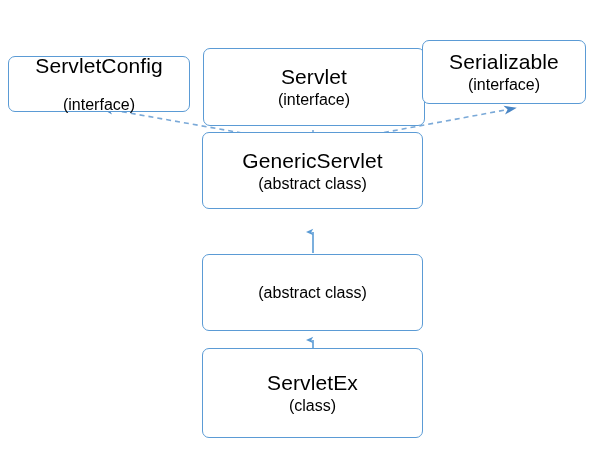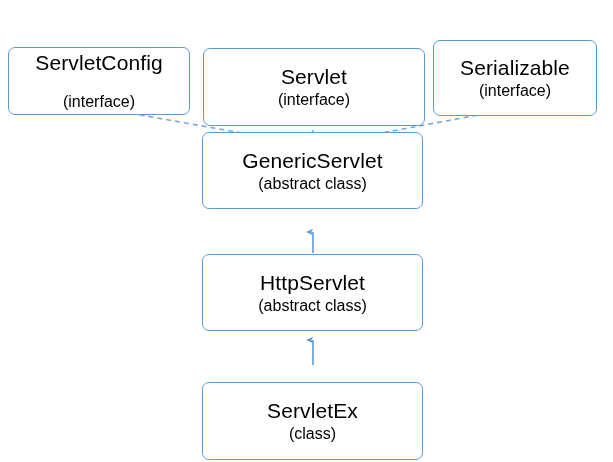--- a/index.html
+++ b/index.html
@@ -53,7 +53,7 @@
     margin-top: 1px;
   }
   
-  #node-servletconfig { left: 8px;   top: 47px;  width: 182px; height: 68px; gap: 16px; }
+  #node-servletconfig { left: 8px;   top: 56px;  width: 182px; height: 56px; gap: 16px; }
   #node-servlet       { left: 203px; top: 48px;  width: 222px; height: 78px; }
   #node-serializable  { left: 433px; top: 40px;  width: 164px; height: 76px; }
   #node-genericservlet{ left: 202px; top: 132px; width: 221px; height: 77px; }

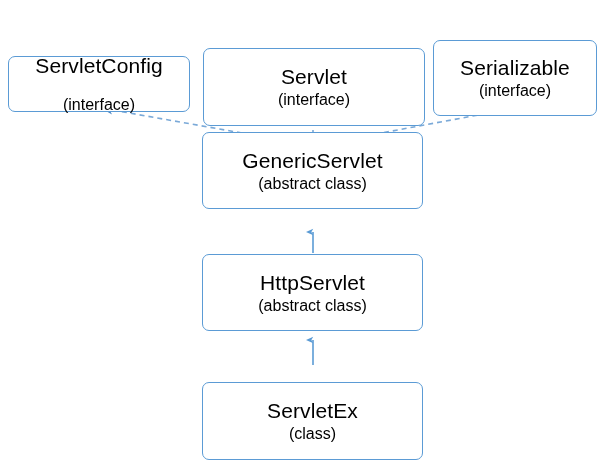--- a/index.html
+++ b/index.html
@@ -55,7 +55,7 @@
   
   #node-servletconfig { left: 8px;   top: 56px;  width: 182px; height: 56px; gap: 16px; }
   #node-servlet       { left: 203px; top: 48px;  width: 222px; height: 78px; }
-  #node-serializable  { left: 433px; top: 40px;  width: 164px; height: 76px; }
+  #node-serializable  { left: 422px; top: 40px;  width: 164px; height: 64px; }
   #node-genericservlet{ left: 202px; top: 132px; width: 221px; height: 77px; }
   #node-httpservlet   { left: 202px; top: 254px; width: 221px; height: 77px; }
   #node-servletex     { left: 202px; top: 382px; width: 221px; height: 78px; }

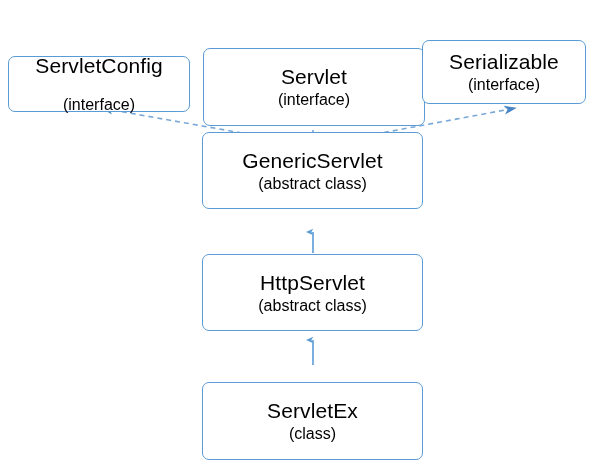--- a/index.html
+++ b/index.html
@@ -117,7 +117,6 @@
   </div>
 
   <div class="node" id="node-httpservlet">
-    <div class="node-title">HttpServlet</div>
     <div class="node-stereotype">(abstract class)</div>
   </div>
 

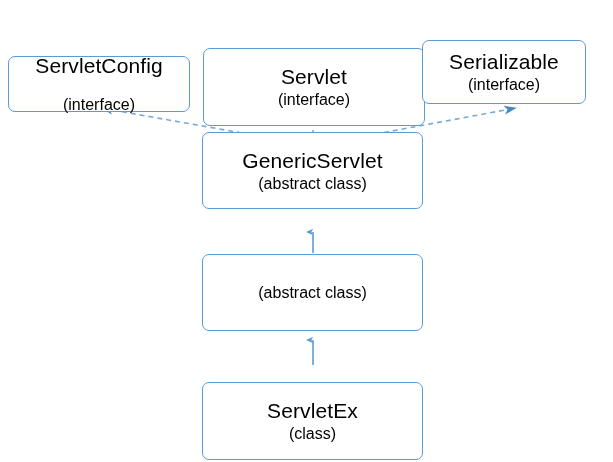--- a/index.html
+++ b/index.html
@@ -58,7 +58,7 @@
   #node-serializable  { left: 422px; top: 40px;  width: 164px; height: 64px; }
   #node-genericservlet{ left: 202px; top: 132px; width: 221px; height: 77px; }
   #node-httpservlet   { left: 202px; top: 254px; width: 221px; height: 77px; }
-  #node-servletex     { left: 202px; top: 382px; width: 221px; height: 78px; }
+  #node-servletex     { left: 202px; top: 348px; width: 221px; height: 90px; }
 </style>
 </head>
 <body>

